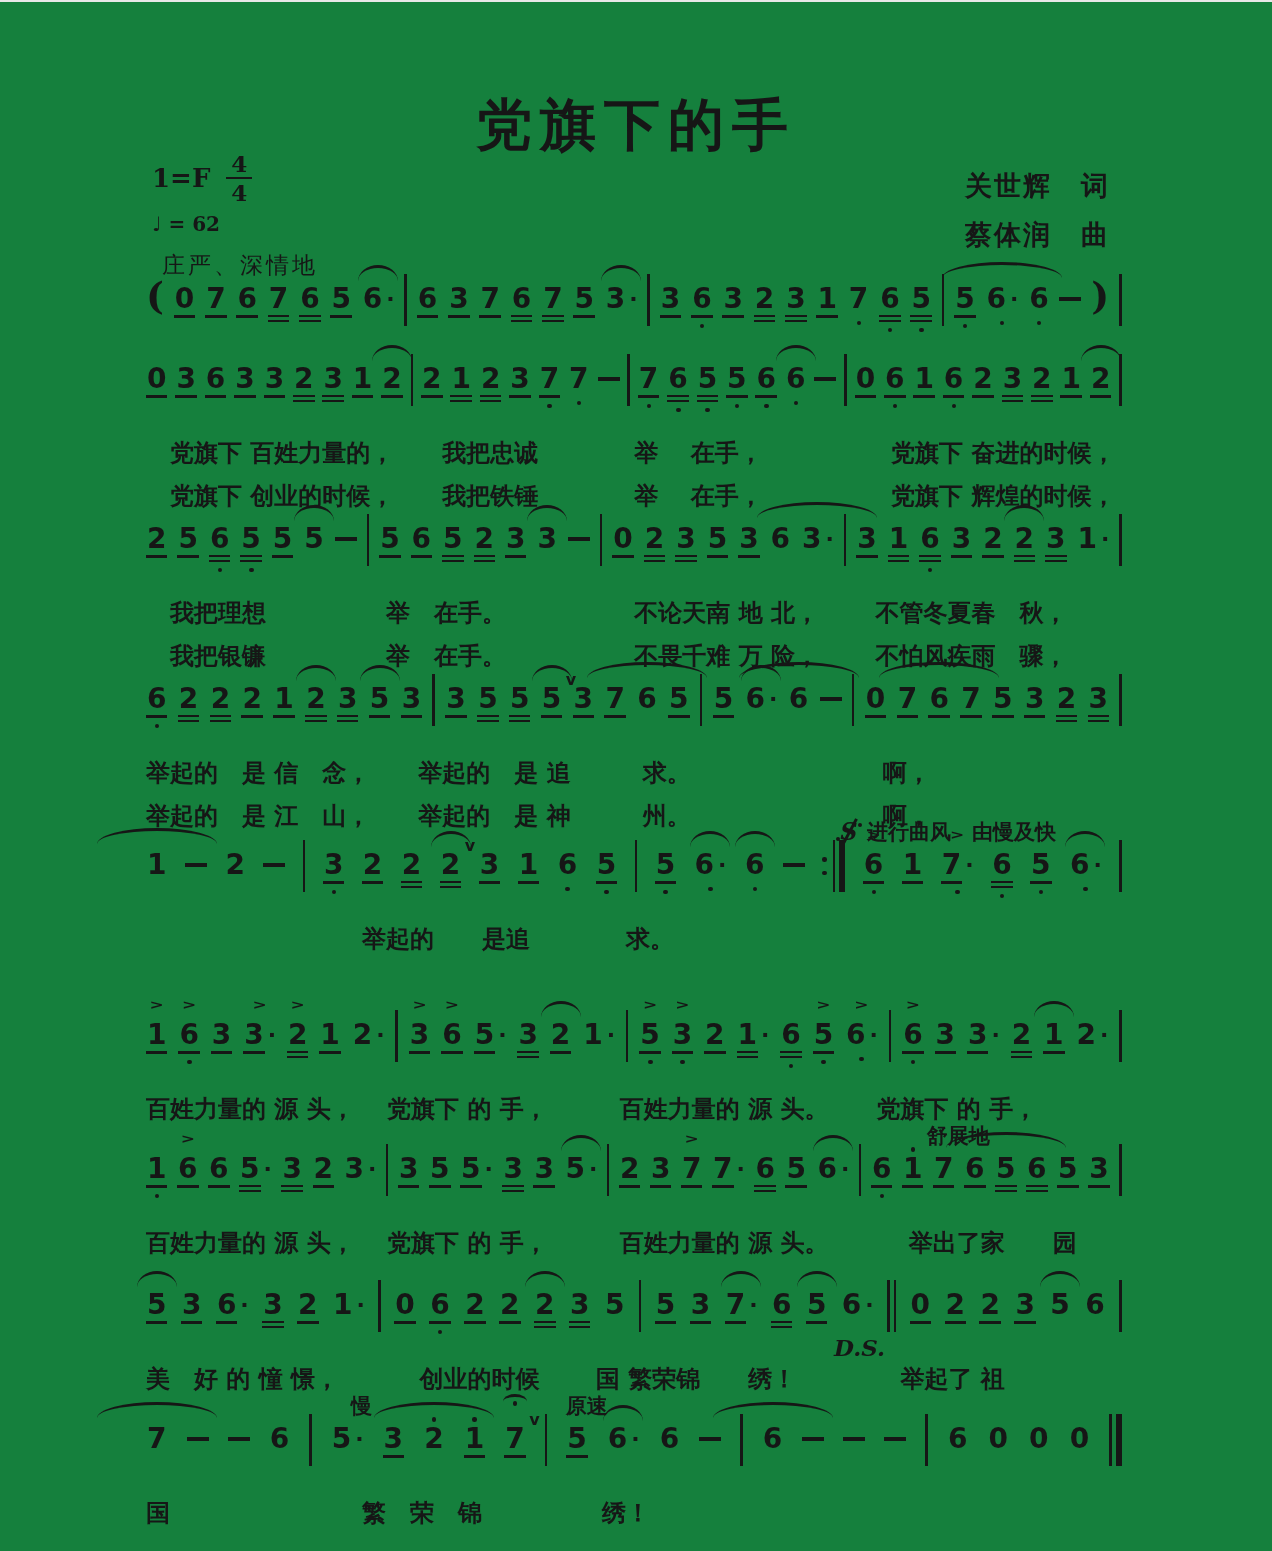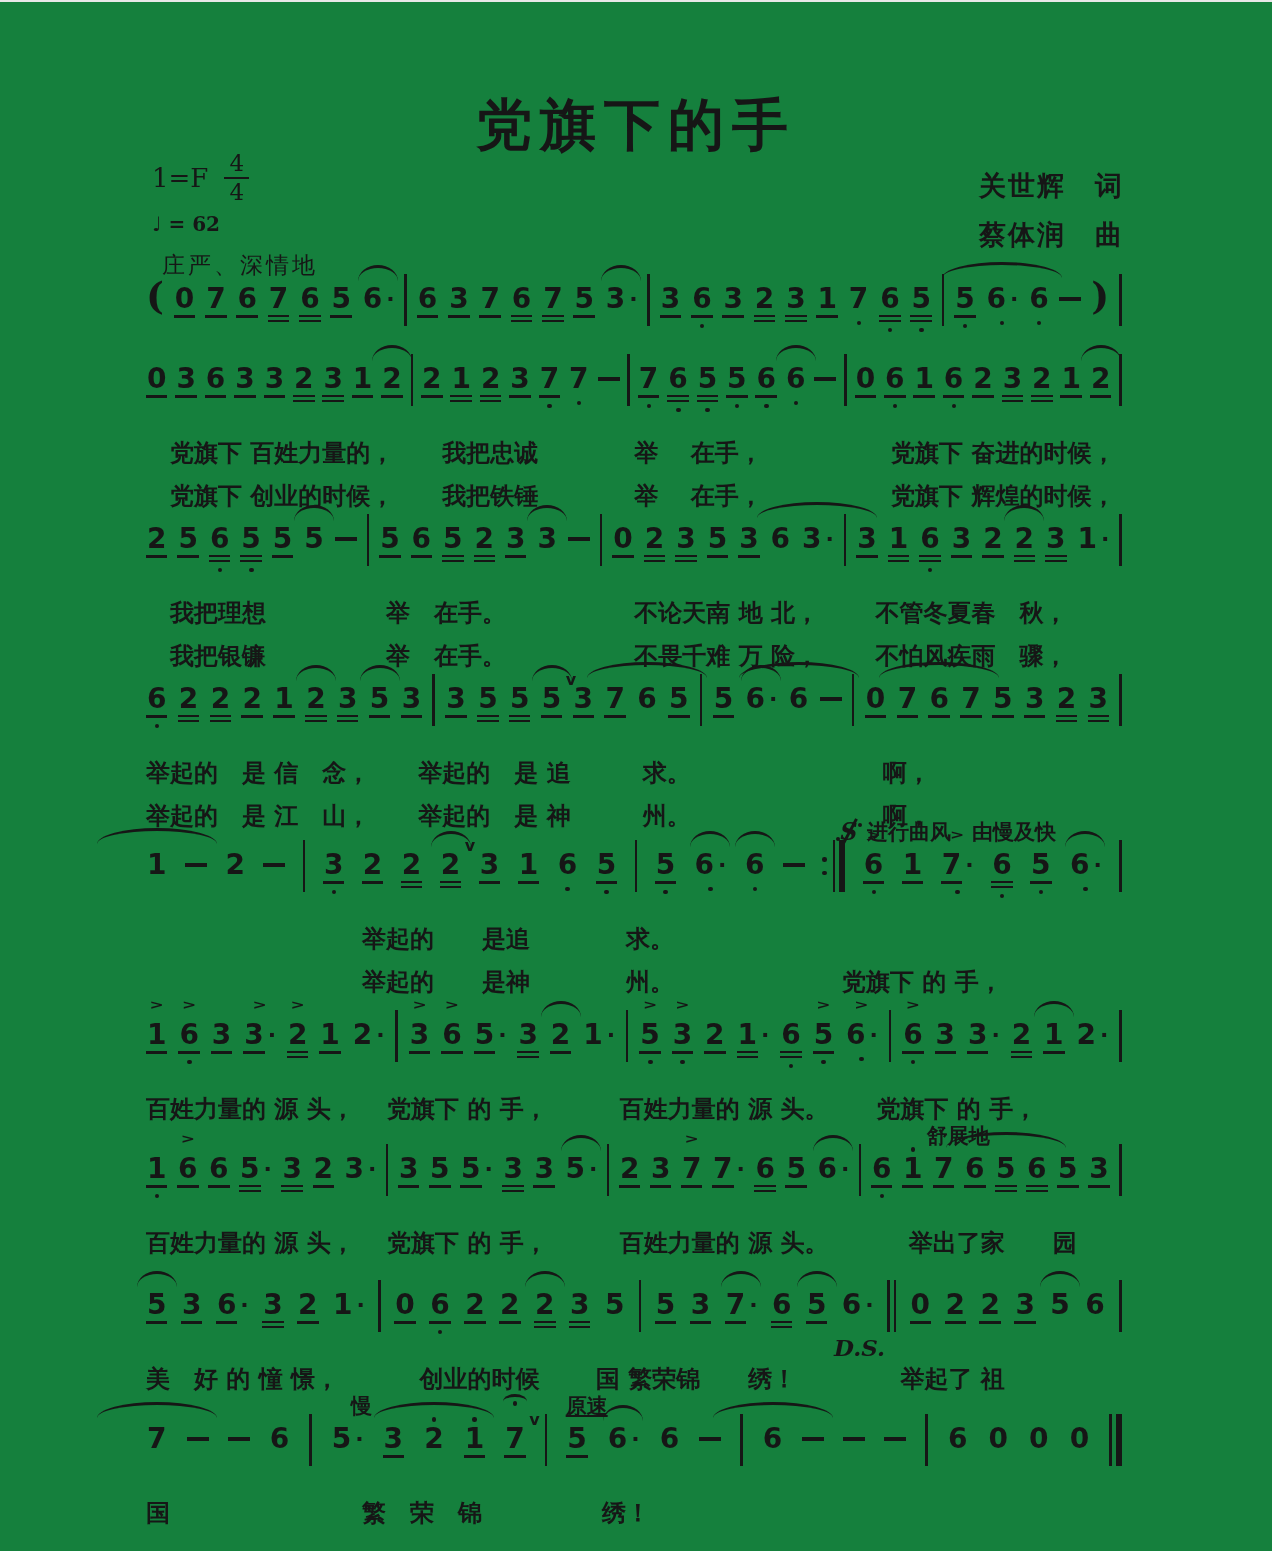--- a/index.html
+++ b/index.html
@@ -10,7 +10,7 @@
   .credits{position:absolute;top:160px;right:148px;font-family:"DejaVu Serif",serif;
            font-weight:600;font-size:27px;line-height:1.8;letter-spacing:2px;text-align:right;}
   .meta{position:absolute;top:150px;left:152px;}
-  .meta-key{display:flex;align-items:center;font-family:"DejaVu Serif",serif;font-weight:400;font-size:26px;}
+  .meta-key{display:flex;align-items:center;font-family:"DejaVu Serif",serif;font-weight:700;font-size:26px;}
   .ts{display:inline-flex;flex-direction:column;align-items:center;margin-left:16px;font-size:23px;line-height:1;}
   .ts-num{border-bottom:2.5px solid currentColor;padding:0 5px 2px;}
   .ts-den{padding-top:2px;}

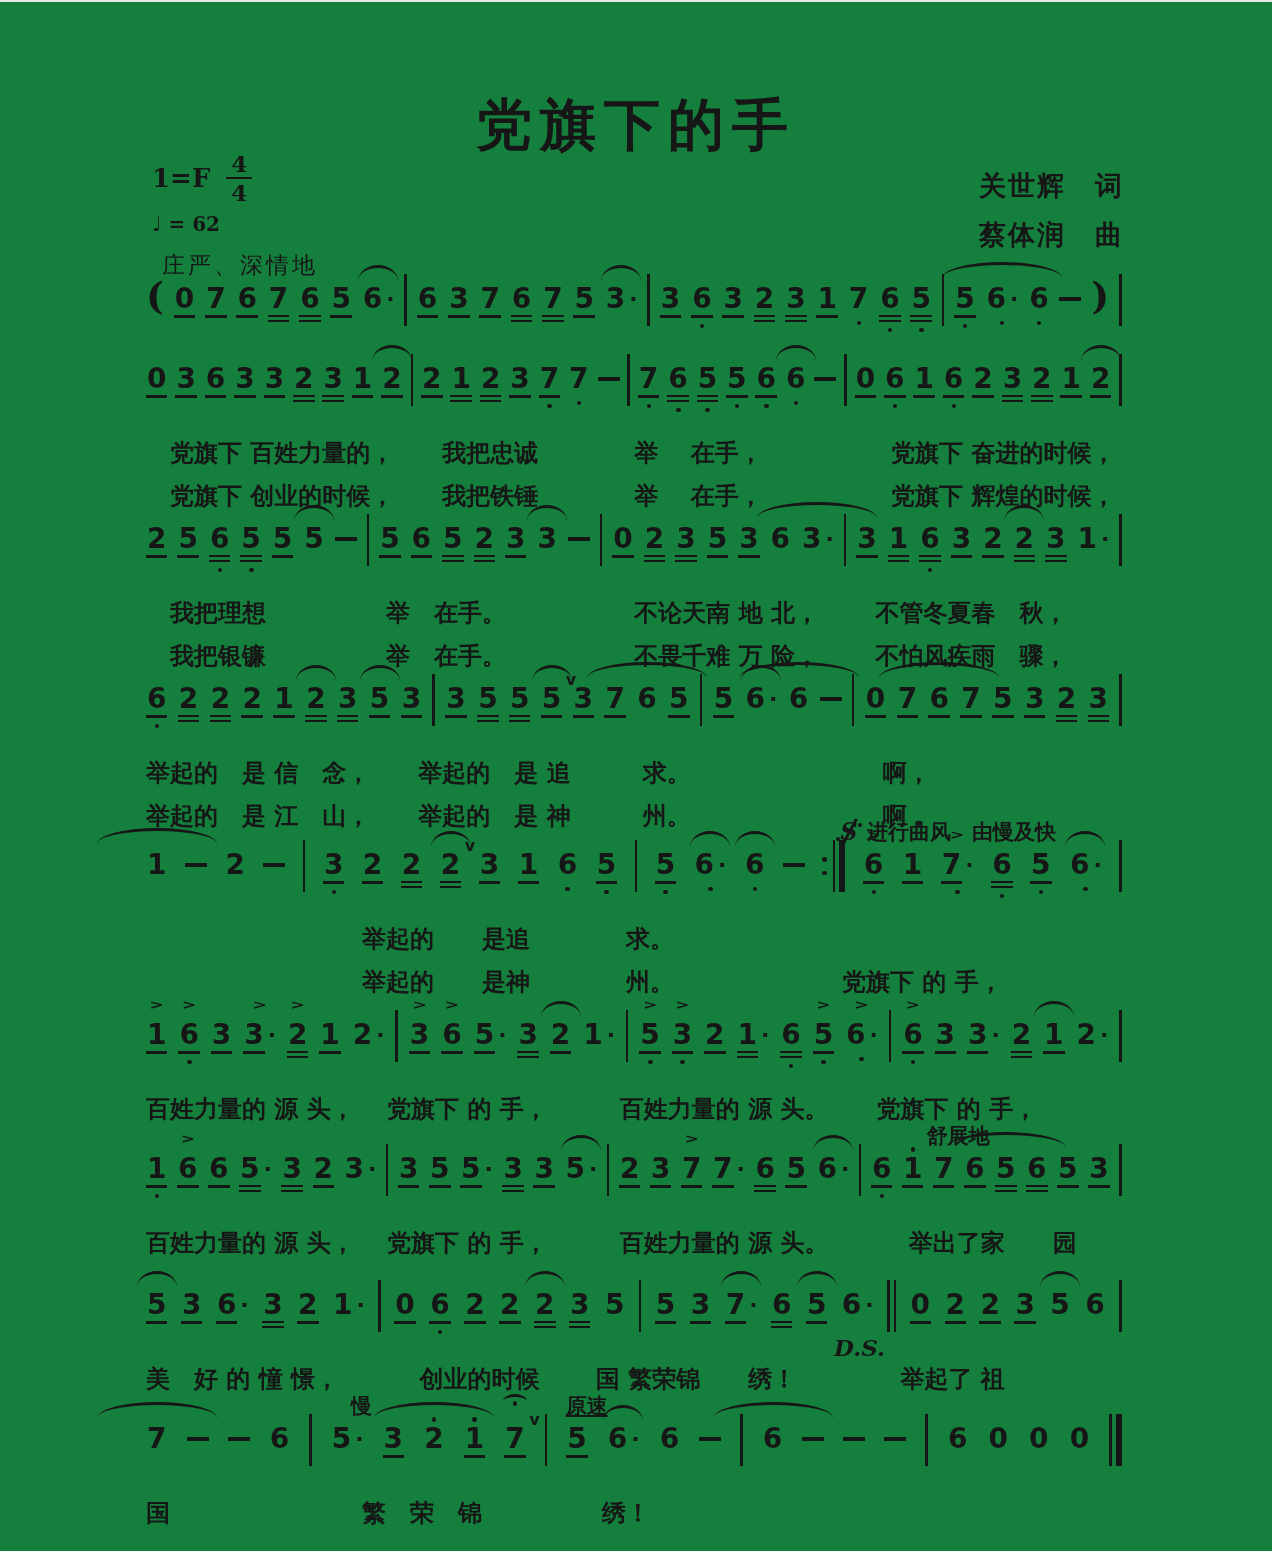--- a/index.html
+++ b/index.html
@@ -7,7 +7,7 @@
          font-family:"DejaVu Sans",sans-serif;}
   .title{position:absolute;top:86px;left:0;right:0;text-align:center;
          font-family:"DejaVu Serif",serif;font-weight:700;font-size:56px;letter-spacing:8px;}
-  .credits{position:absolute;top:160px;right:148px;font-family:"DejaVu Serif",serif;
+  .credits{position:absolute;top:160px;right:162px;font-family:"DejaVu Serif",serif;
            font-weight:600;font-size:27px;line-height:1.8;letter-spacing:2px;text-align:right;}
   .meta{position:absolute;top:150px;left:152px;}
   .meta-key{display:flex;align-items:center;font-family:"DejaVu Serif",serif;font-weight:700;font-size:26px;}

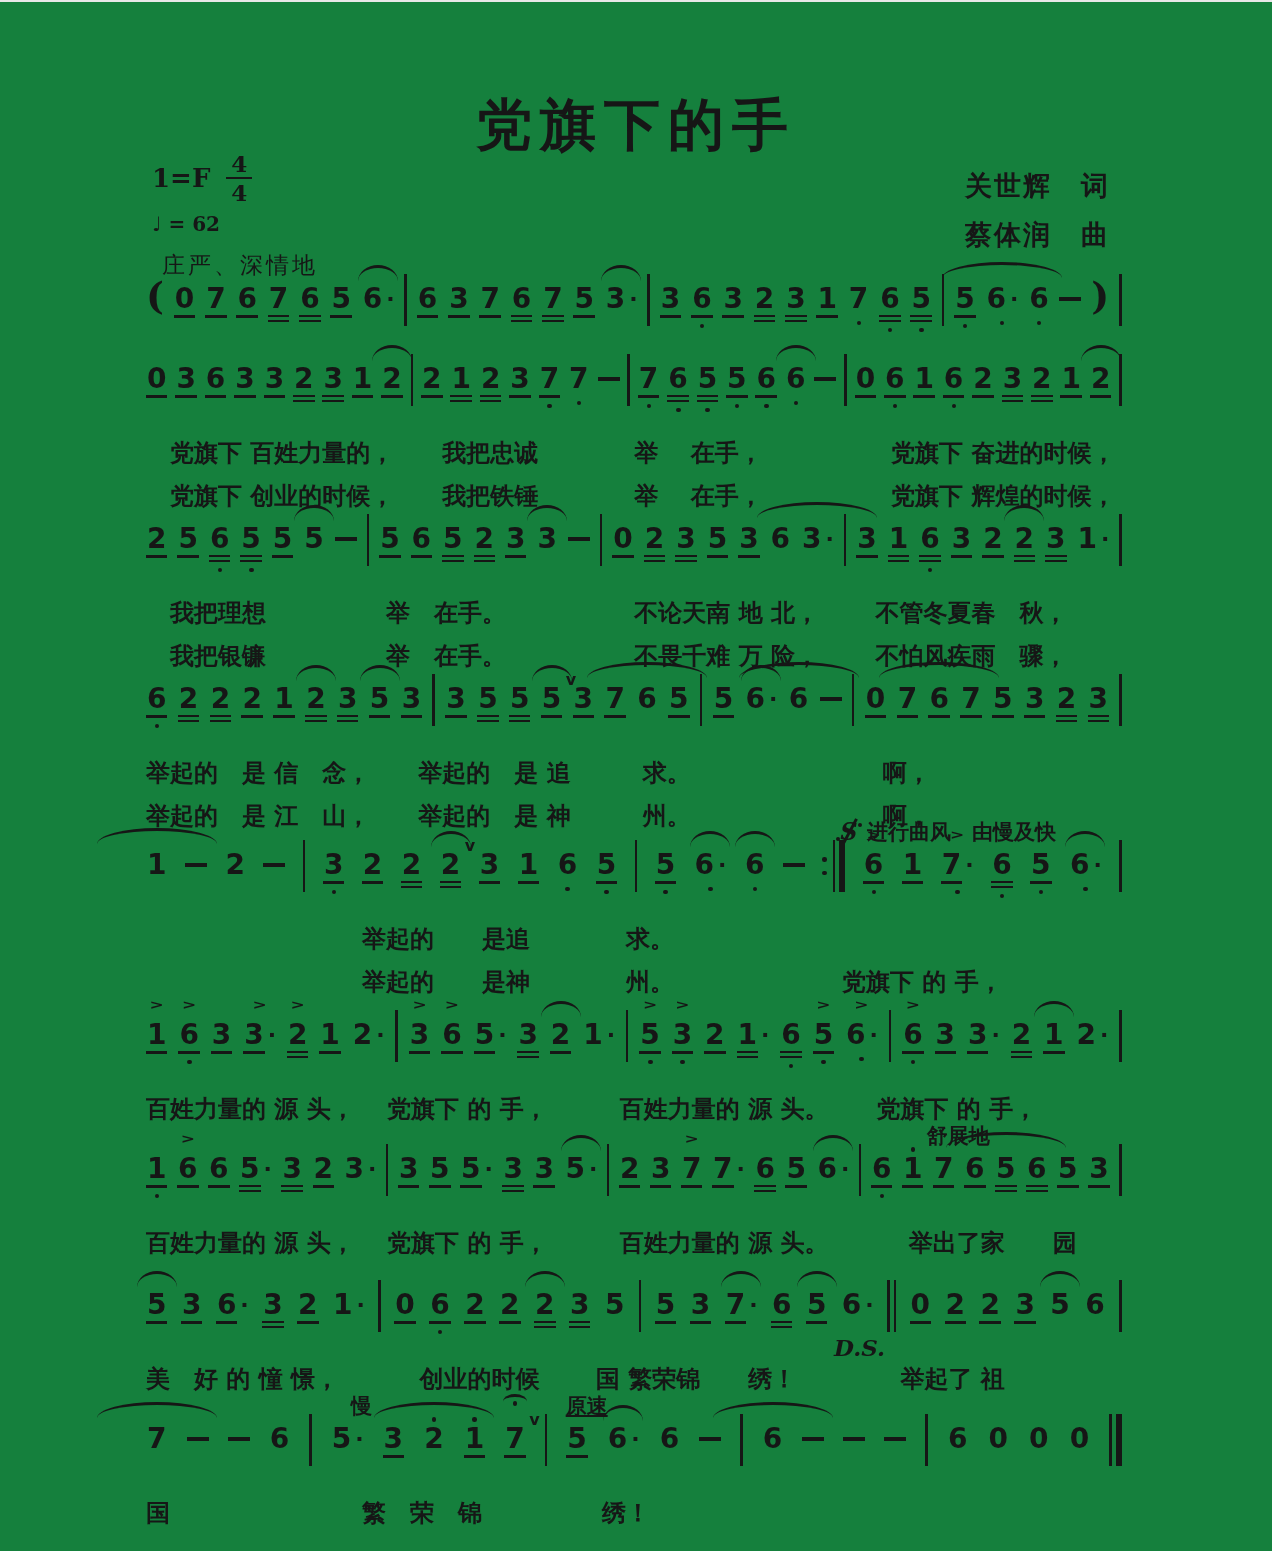--- a/index.html
+++ b/index.html
@@ -622,7 +622,6 @@
           <div class="tok bar"></div>
         </div>
         <div class="lyric">　　　　　　　　　举起的　　是追　　　　求。</div>
-        <div class="lyric">　　　　　　　　　举起的　　是神　　　　州。　　　　　　　党旗下 的 手，</div>
       </div>
       <div class="system" style="top: 998px;">
         <div class="notes">

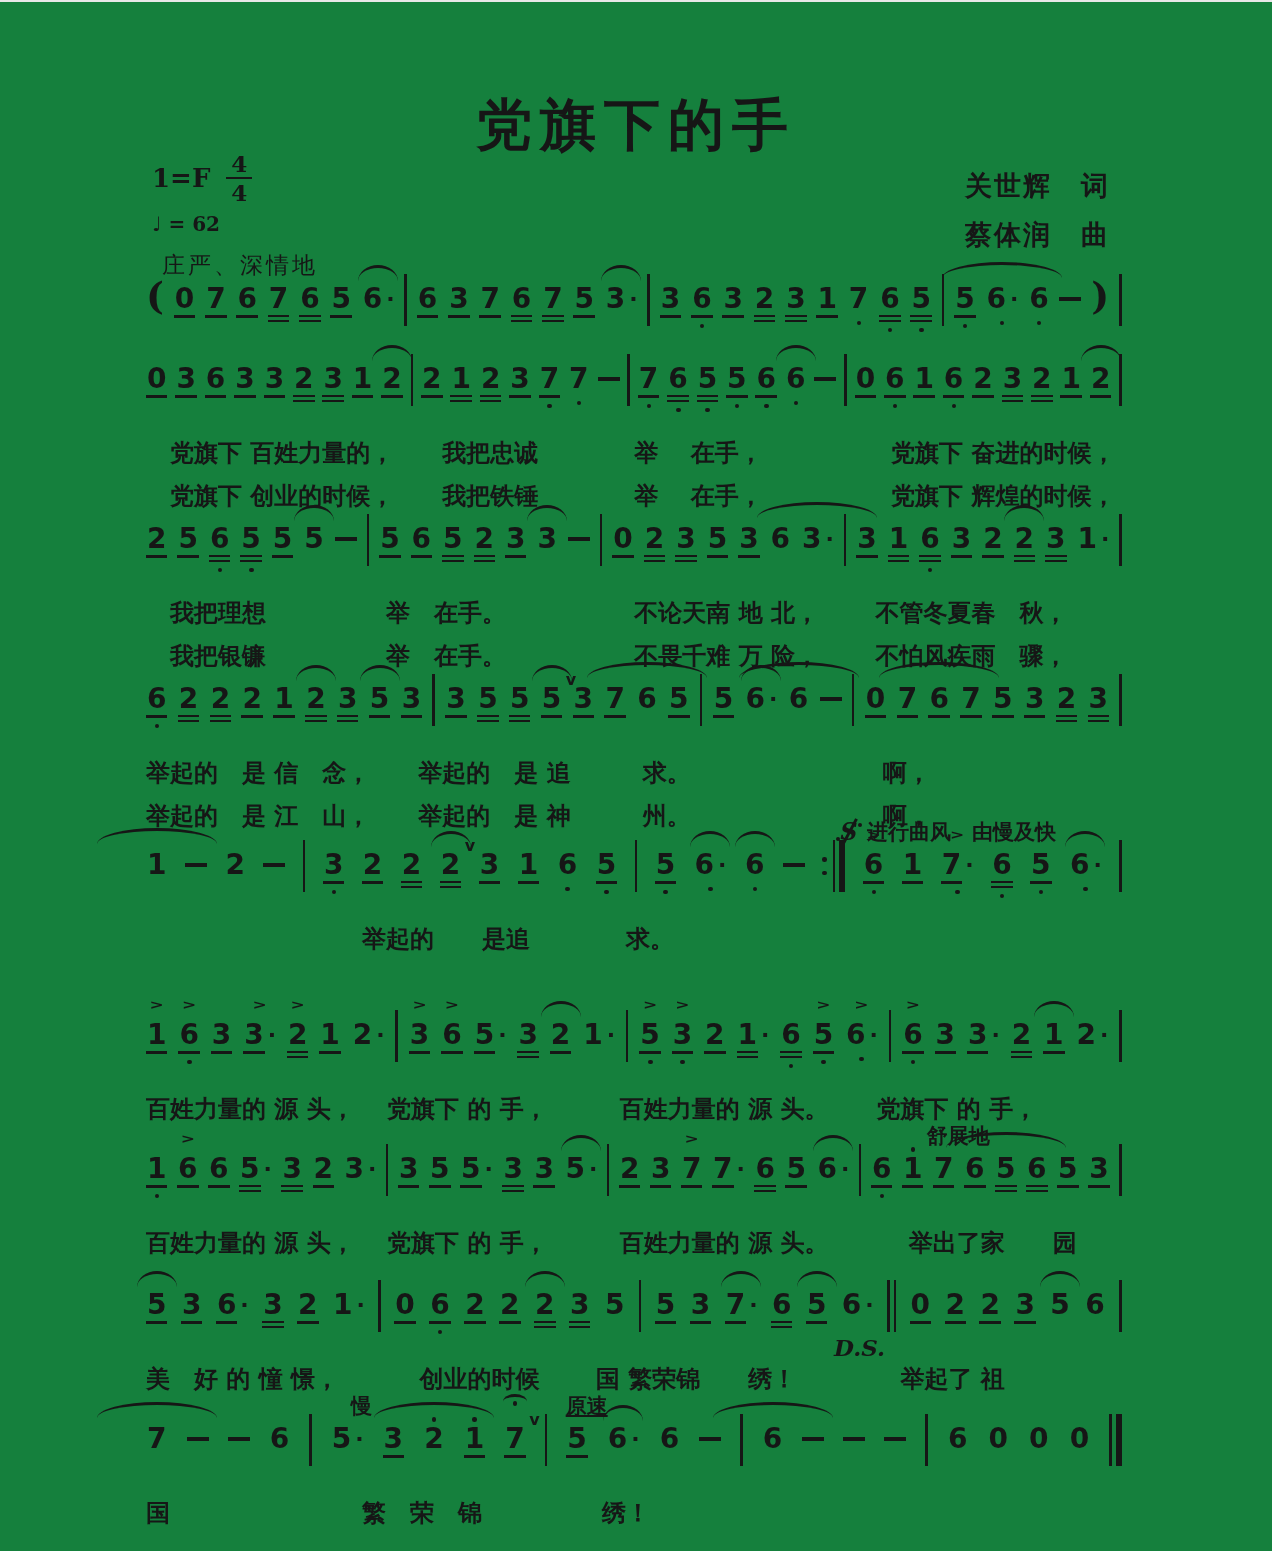--- a/index.html
+++ b/index.html
@@ -946,7 +946,7 @@
       </div>
       <div class="system" style="top: 1402px;">
         <div class="ann" style="left: 21%;"><div style="display: inline;">慢</div></div>
-        <div class="ann" style="left: 43%;"><div style="display: inline; text-decoration: underline;">原速</div></div>
+        <div class="ann" style="left: 43%;"><div style="display: inline;">原速</div></div>
         <div class="notes">
           <div class="tok">
             <div class="arc wide"></div>

